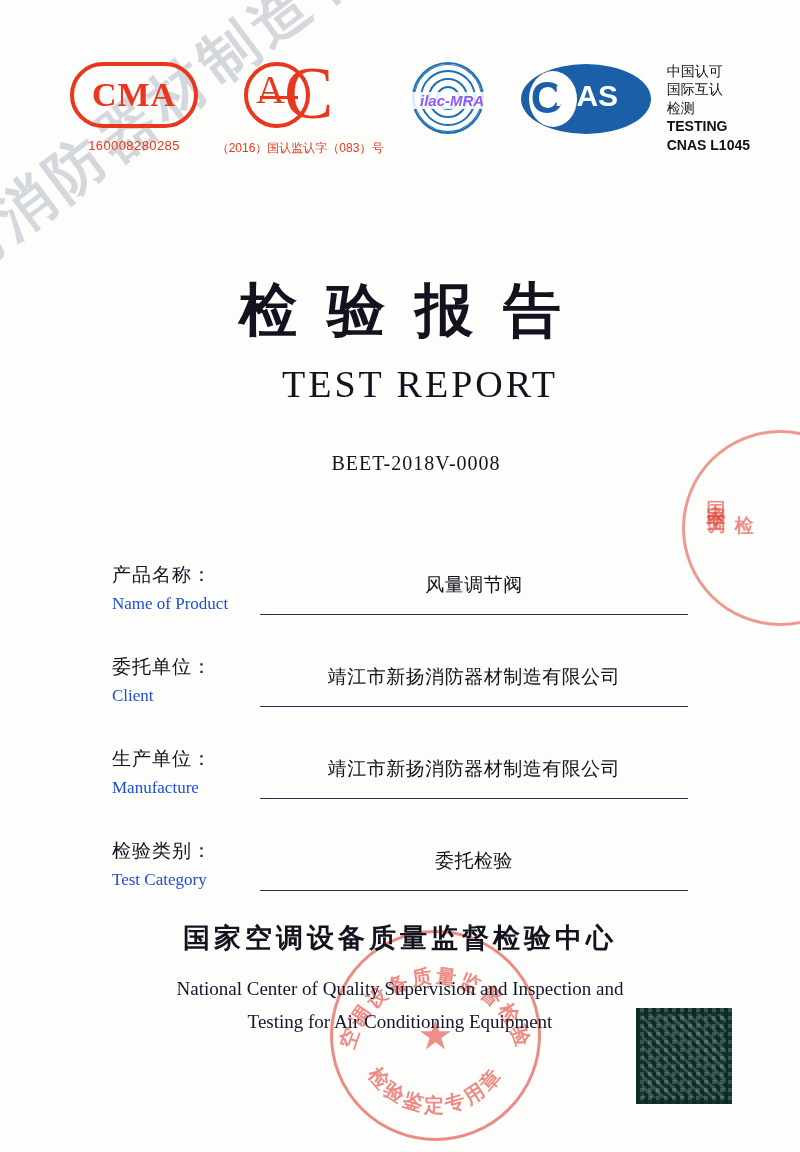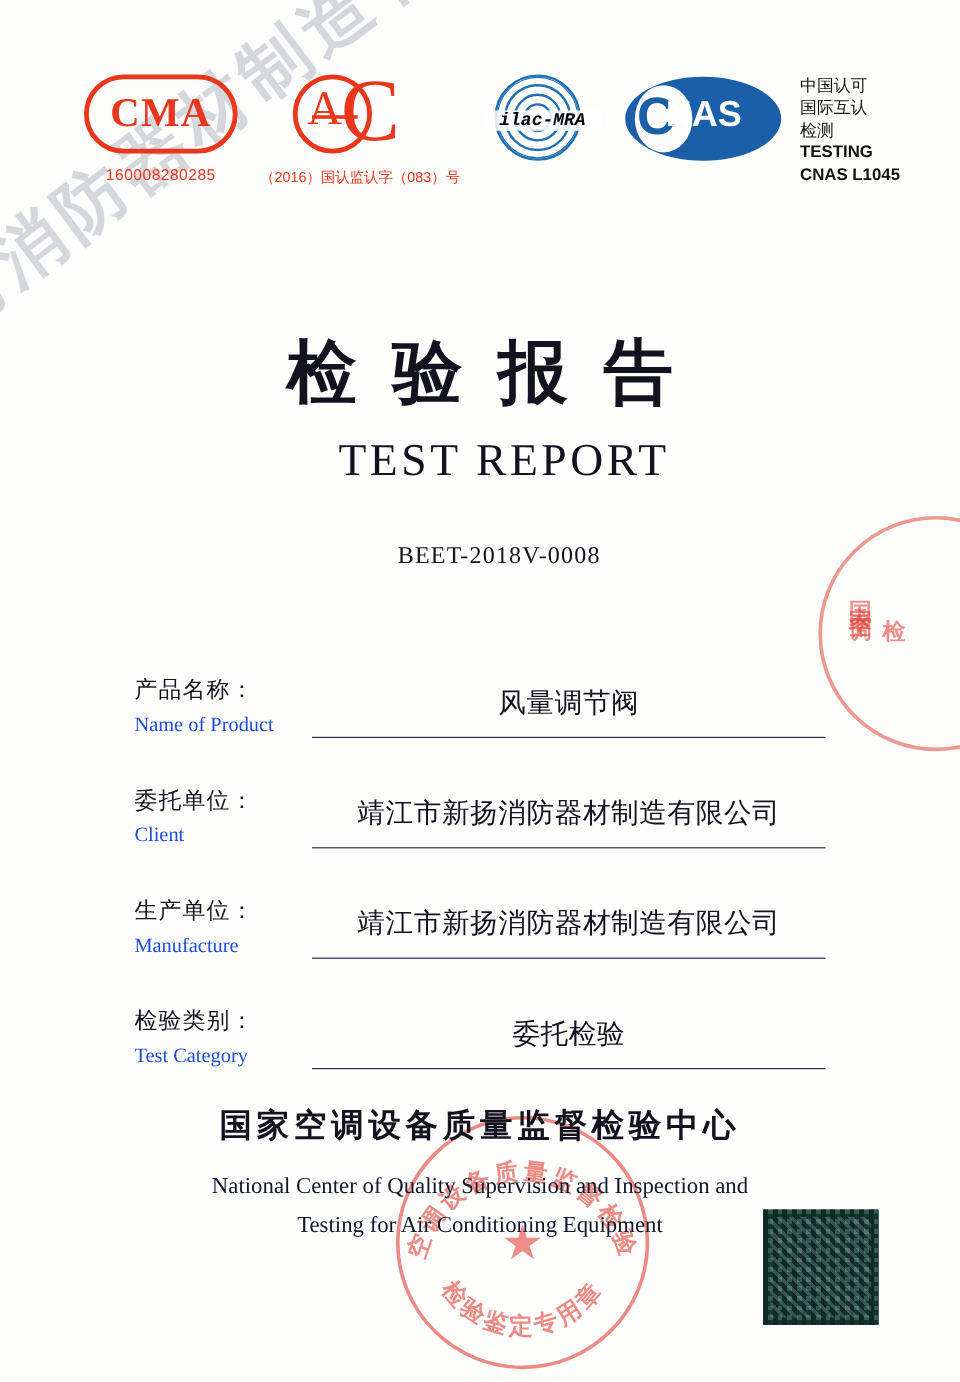--- a/index.html
+++ b/index.html
@@ -150,11 +150,11 @@
     top: 30px;
     width: 100px;
     text-align: center;
-    font-family: Liberation Mono, monospace;
+    font-family: Liberation Sans, sans-serif;
     font-weight: bold;
     font-style: italic;
     font-size: 15px;
-    color: #000000;
+    color: #8b5cf6;
     background: rgba(255,255,255,0.85);
   }
 

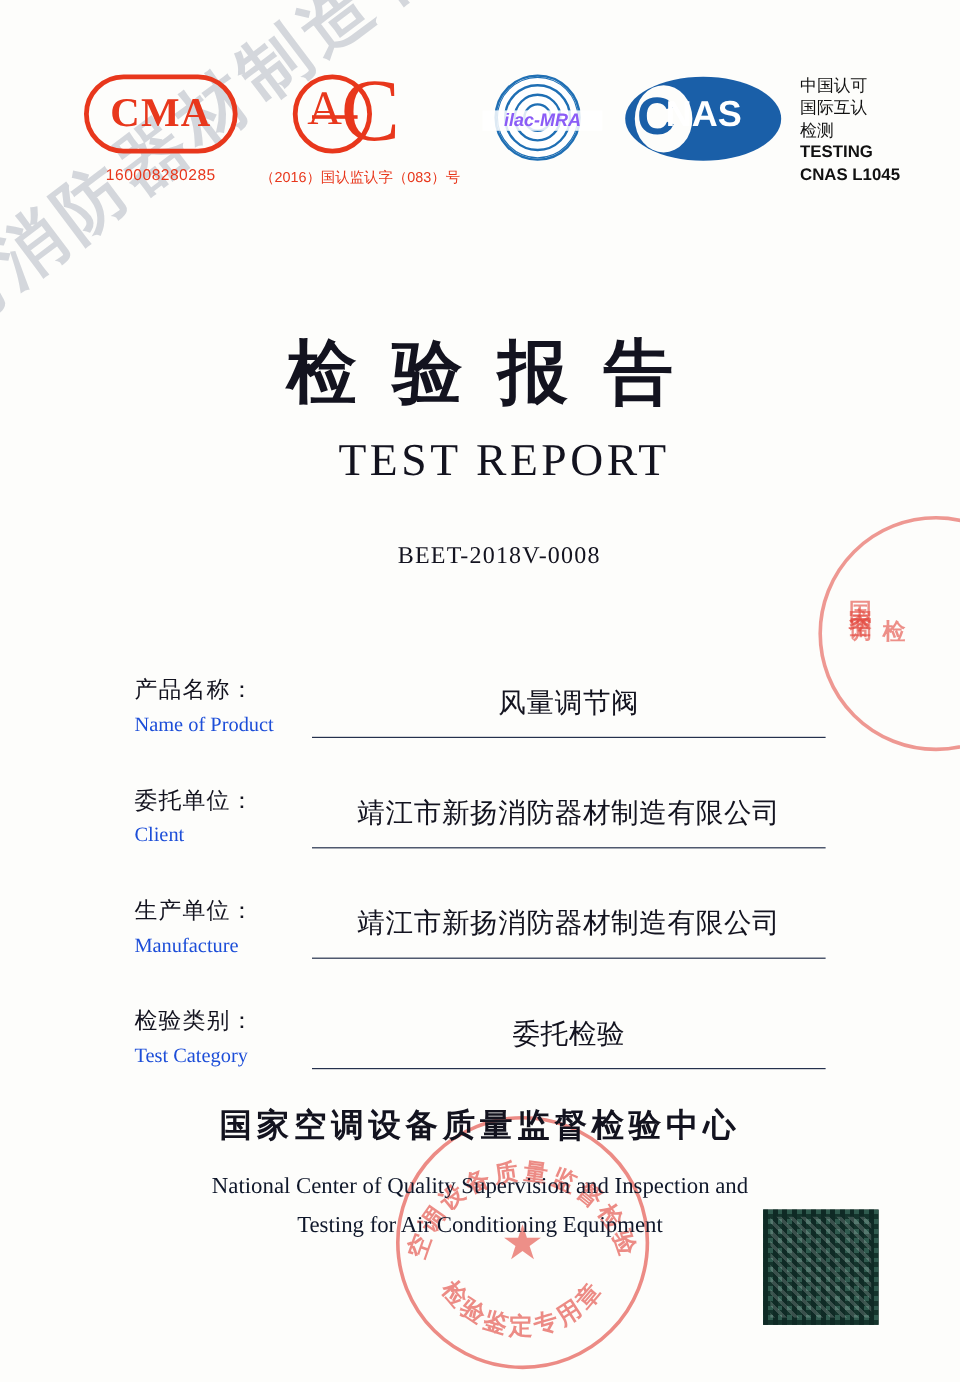--- a/index.html
+++ b/index.html
@@ -298,7 +298,7 @@
     align-items: center;
     justify-content: center;
     font-family: "Liberation Sans", sans-serif;
-    font-size: 23px;
+    font-size: 19px;
     color: #13131f;
     letter-spacing: 0.5px;
   }

